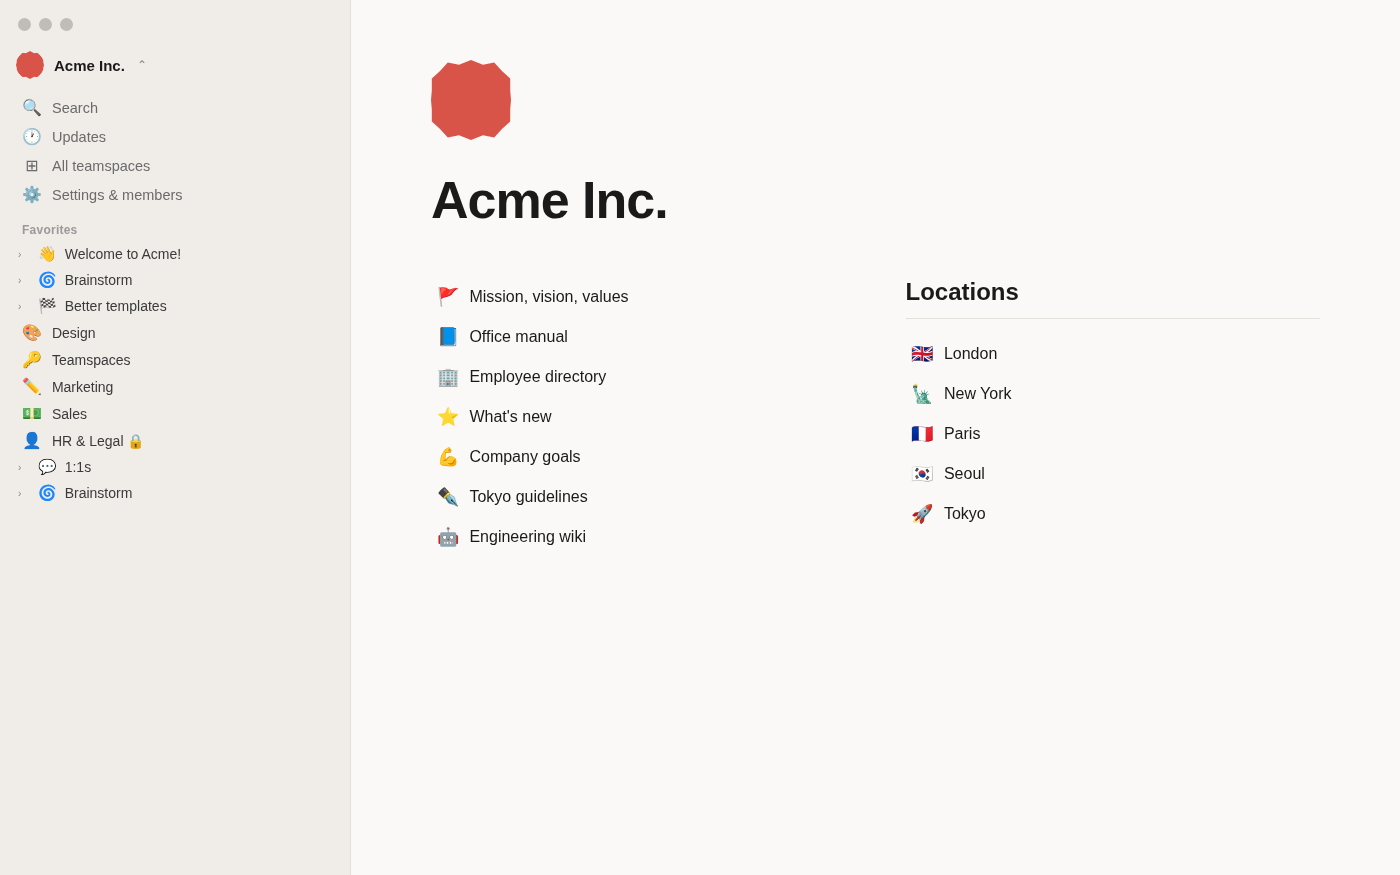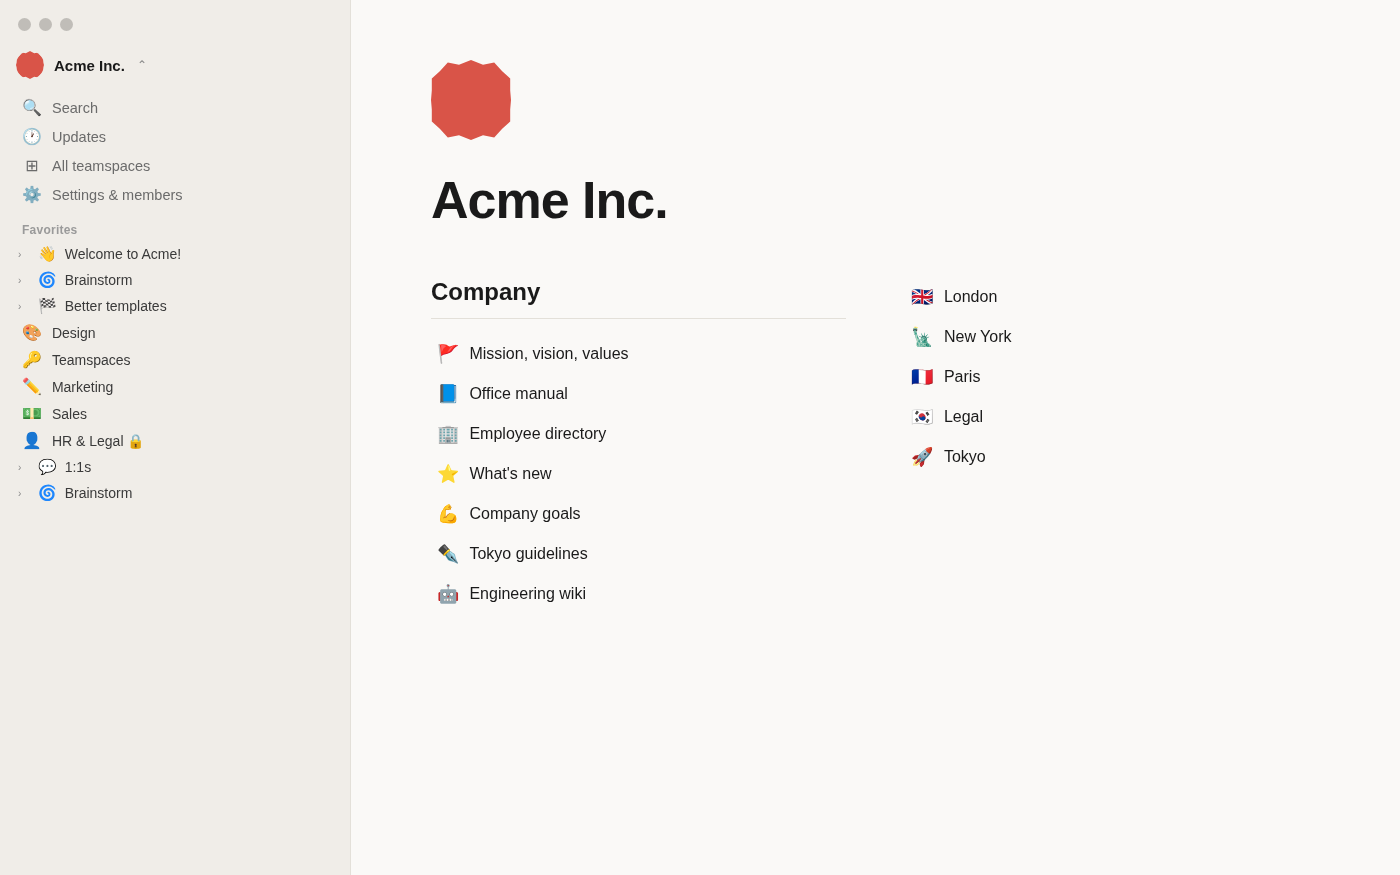--- a/index.html
+++ b/index.html
@@ -269,7 +269,6 @@
   <div class="content-grid">
 
     <div class="content-section">
-      <h2>Company</h2>
       <ul class="content-list">
         <li>
           <a class="content-link">

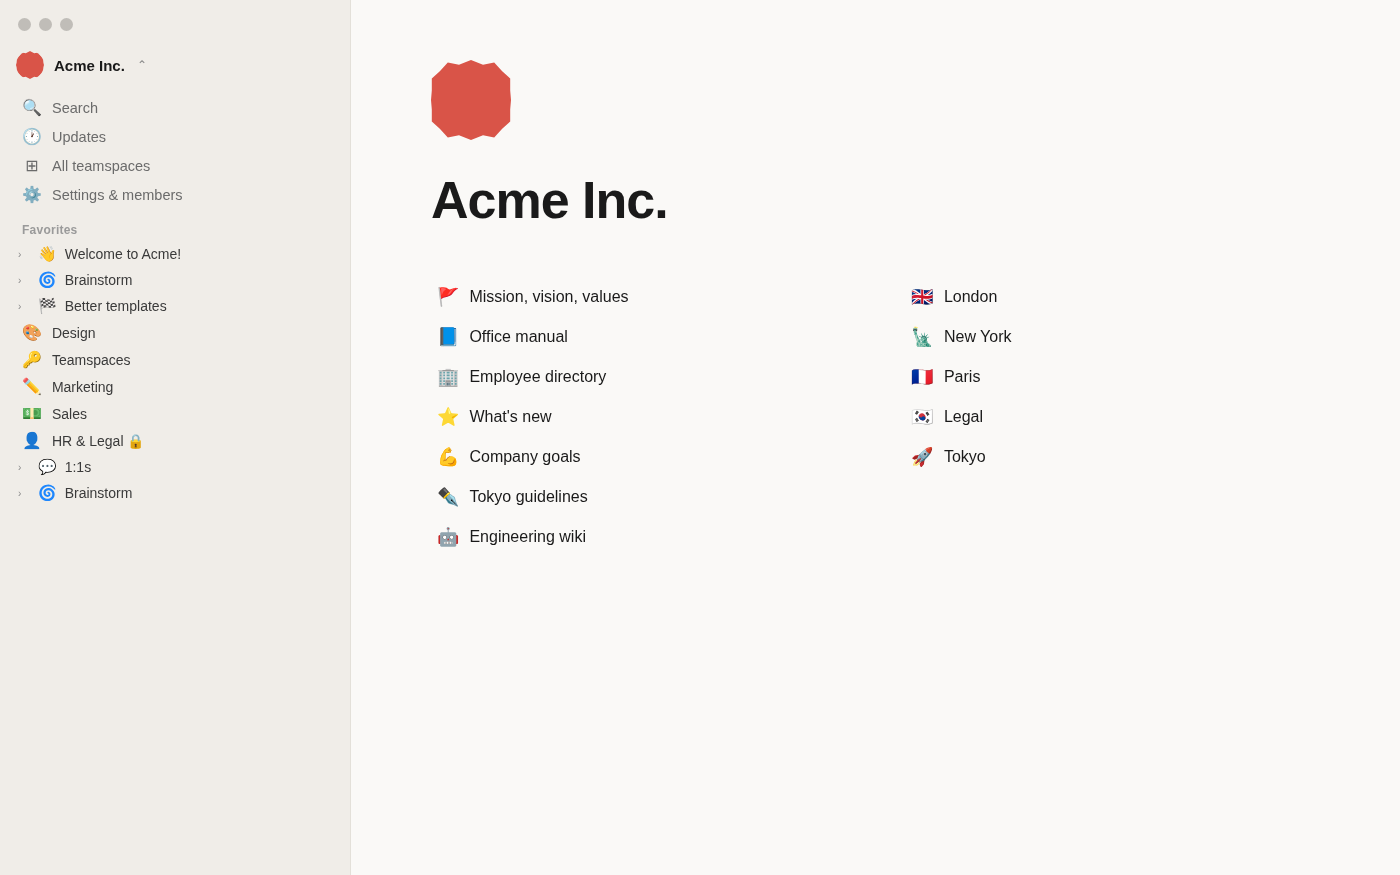--- a/index.html
+++ b/index.html
@@ -316,6 +316,7 @@
     </div>
 
     <div class="content-section">
+      <h2>Locations</h2>
       <ul class="content-list">
         <li>
           <a class="content-link">

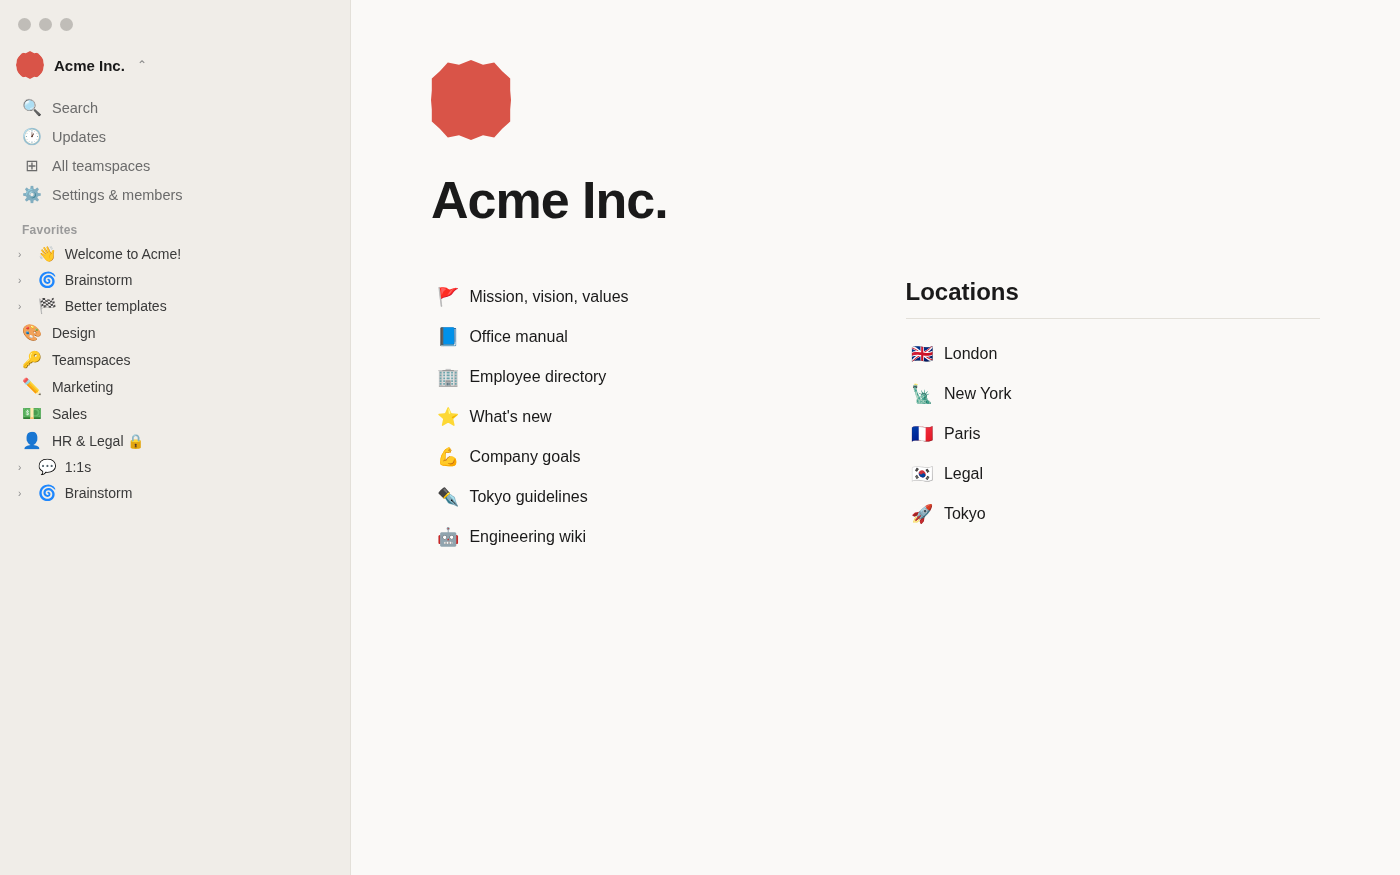--- a/index.html
+++ b/index.html
@@ -339,7 +339,7 @@
         <li>
           <a class="content-link">
             <span class="link-emoji">🇰🇷</span>
-            <span class="content-link-text">Legal</span>
+            <span class="content-link-text">Seoul</span>
           </a>
         </li>
         <li>

